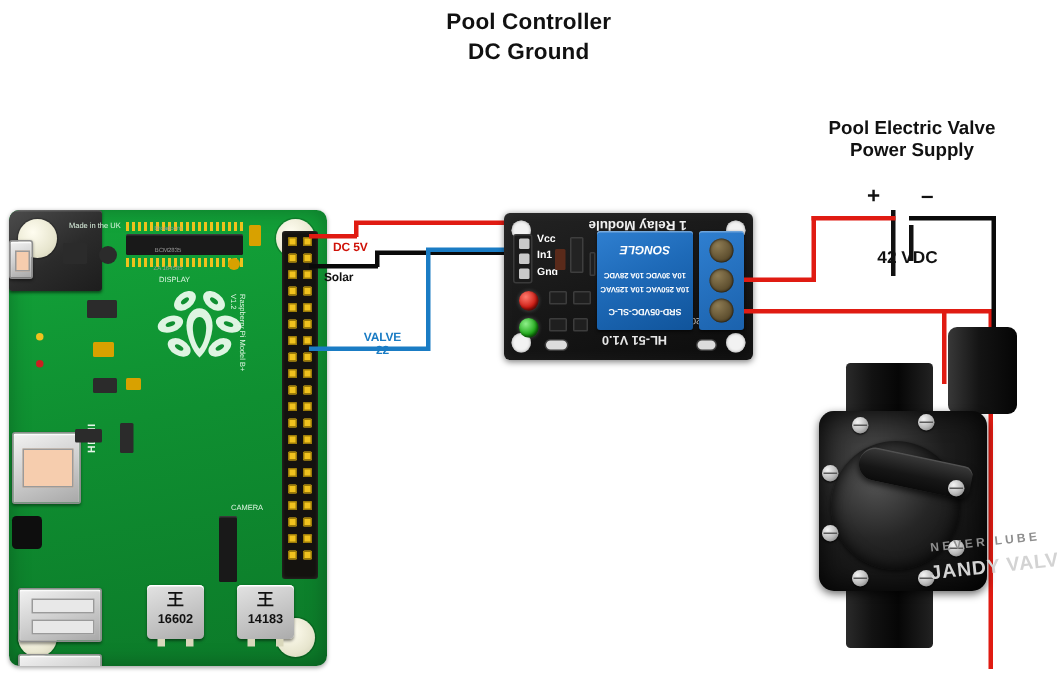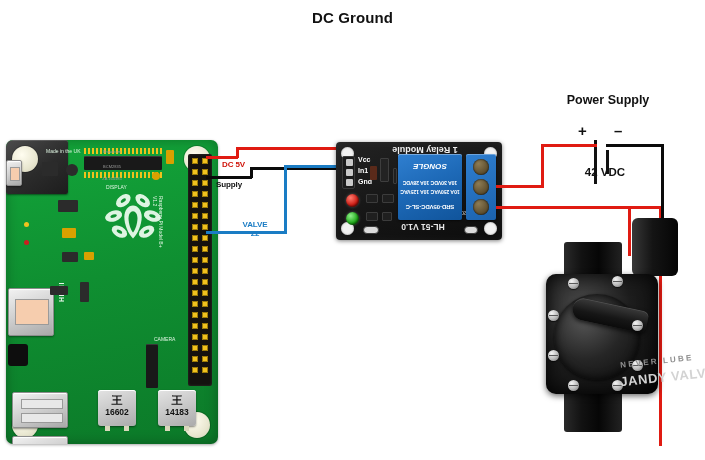--- a/index.html
+++ b/index.html
@@ -281,6 +281,7 @@
 <div id="stage">
 
   <div class="abs title">
+    <span>Pool Controller</span>
     <span class="l2">DC Ground</span>
   </div>
 

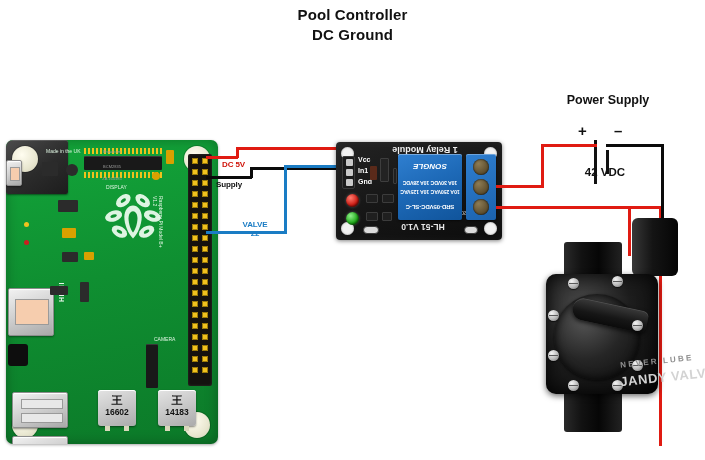--- a/index.html
+++ b/index.html
@@ -530,7 +530,7 @@
   </div>
 
   <div class="abs psu-title">
-    <br>
+    <span>Pool Electric Valve</span><br>
     <span>Power Supply</span>
   </div>
 

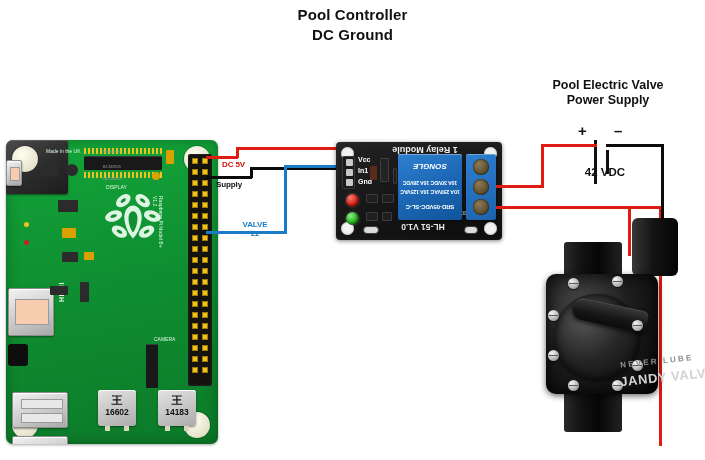--- a/index.html
+++ b/index.html
@@ -473,7 +473,7 @@
   <div class="abs wire black h" style="left:250px; top:167px; width:96px;"></div>
   <div class="abs wire black h" style="left:336px; top:174px; width:16px;"></div>
   <div class="abs wire black v" style="left:345px; top:167px; height:9px;"></div>
-  <div class="abs lbl black" style="left:216px; top:180px;">Supply</div>
+  <div class="abs lbl black" style="left:216px; top:180px;">Solar</div>
 
   <div class="abs wire blue h" style="left:206px; top:231px; width:80px;"></div>
   <div class="abs wire blue v" style="left:284px; top:166px; height:68px;"></div>

